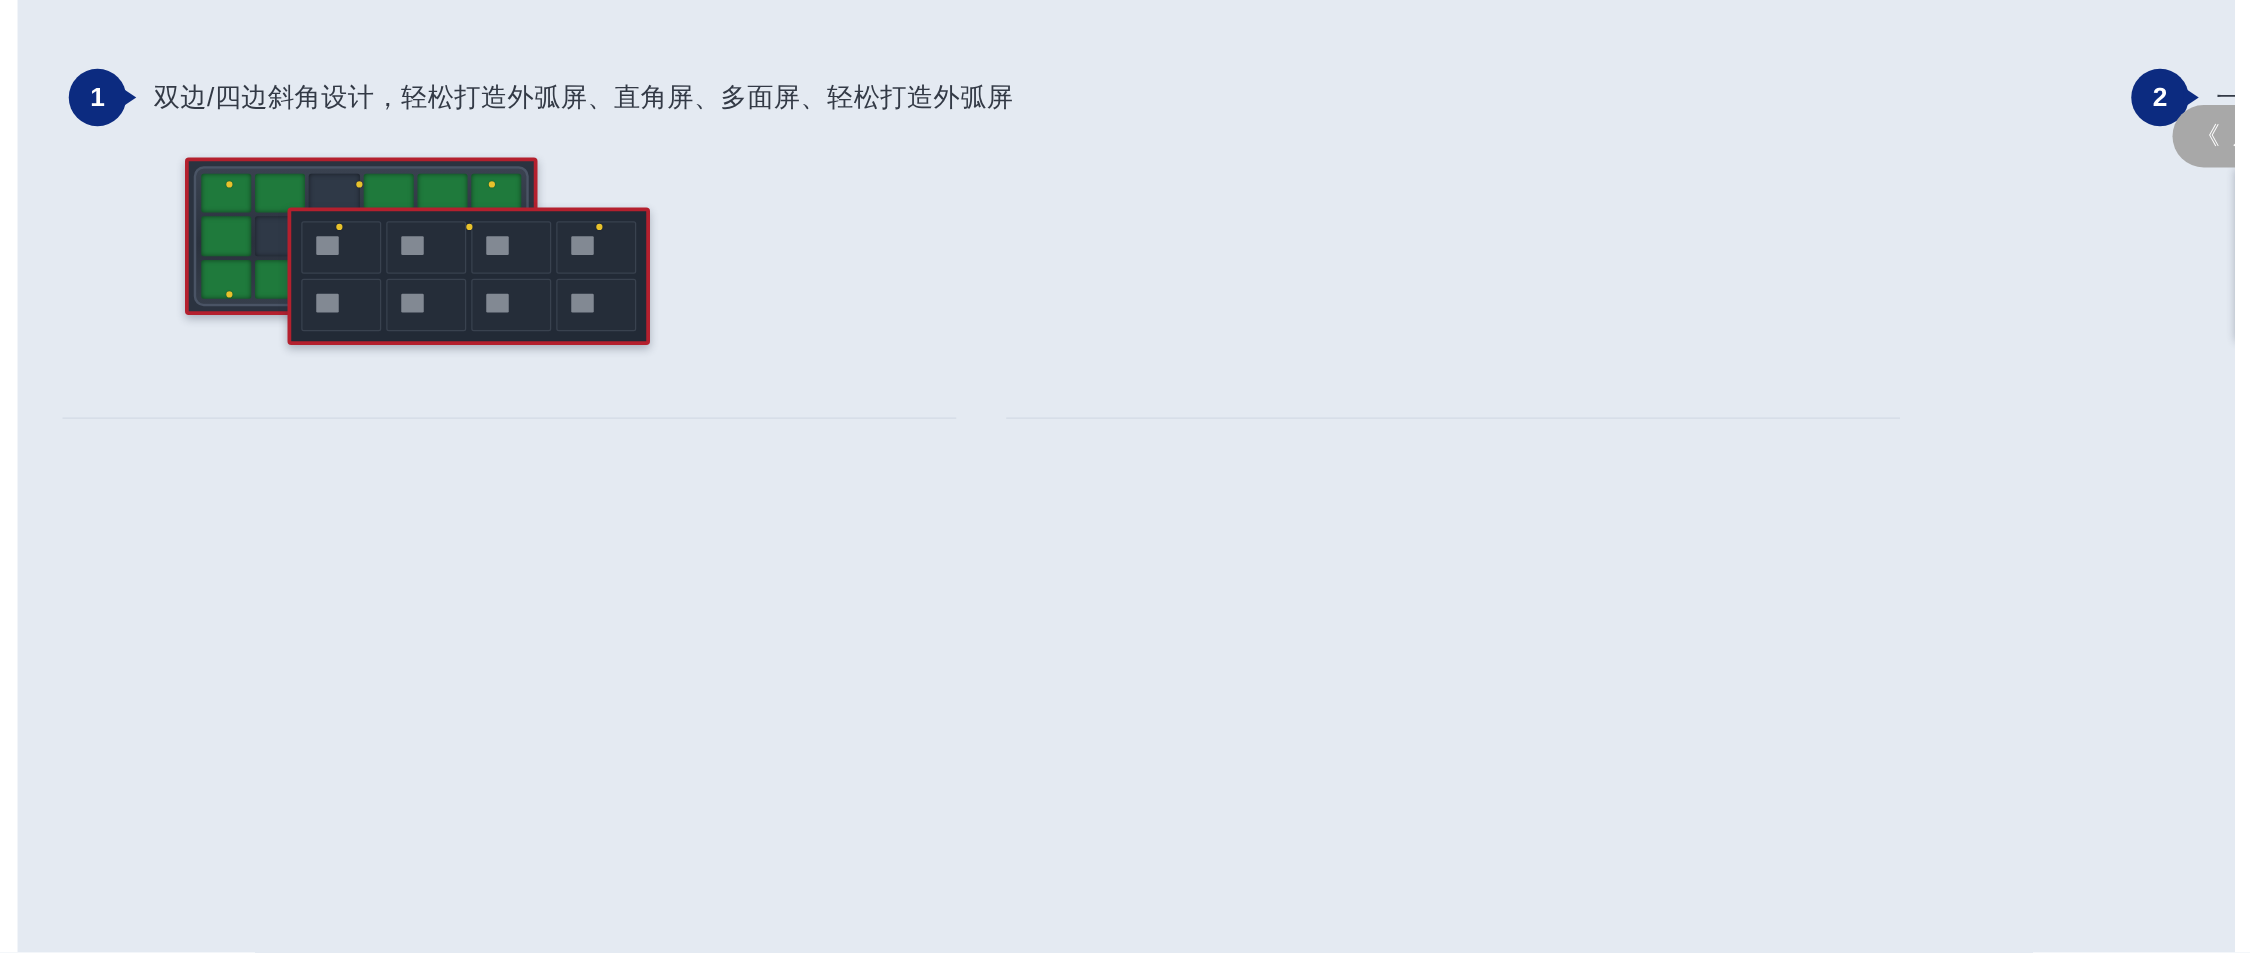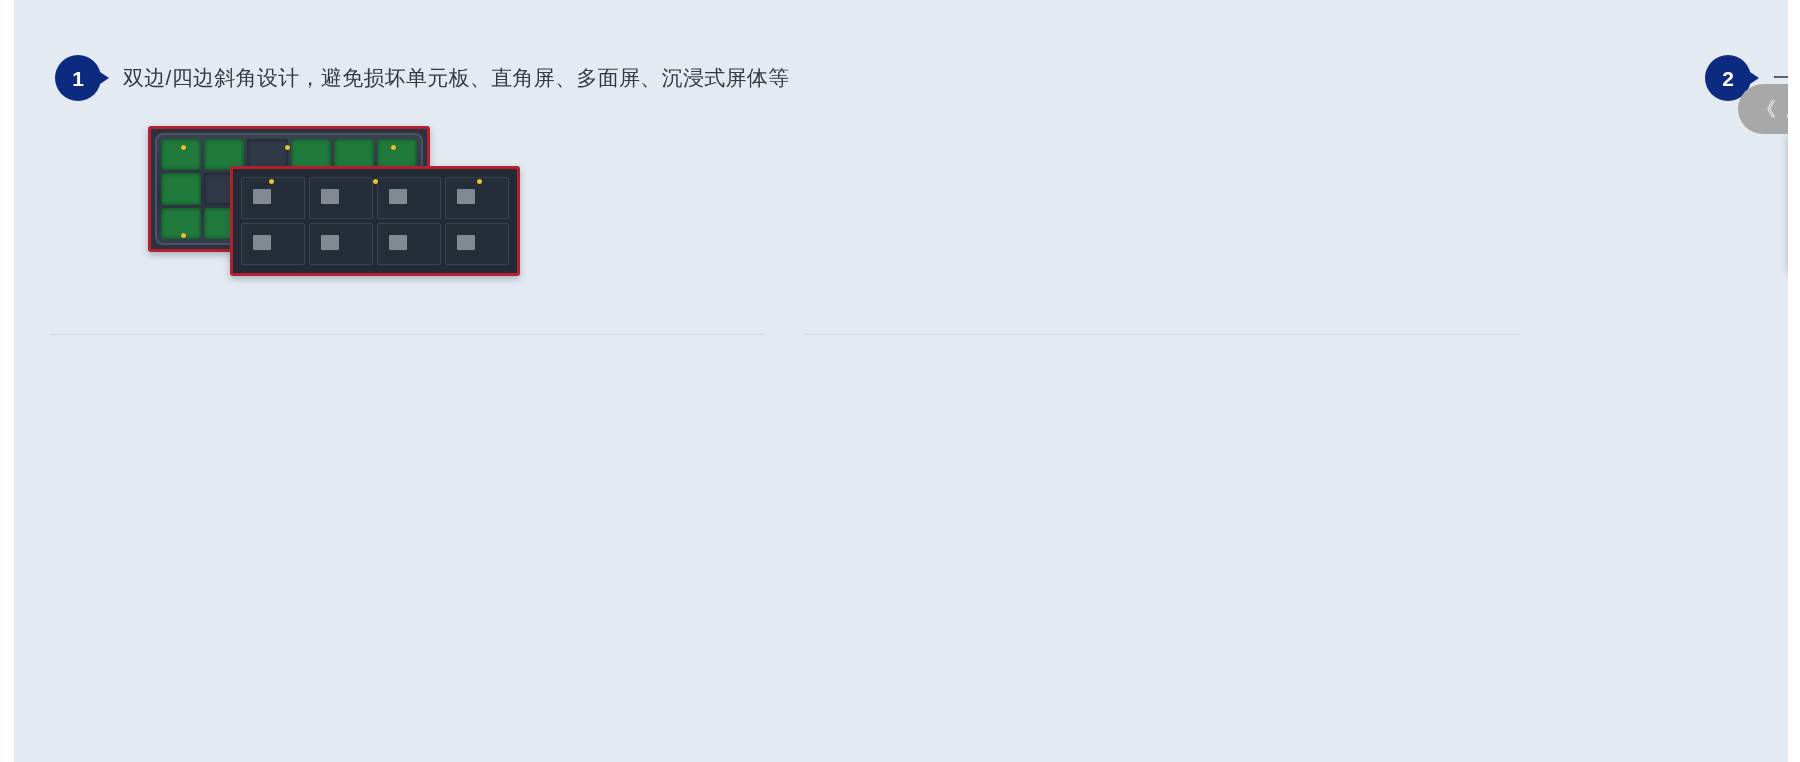--- a/index.html
+++ b/index.html
@@ -165,7 +165,7 @@
         <div class="badge">
           <span>1</span>
         </div>
-        <div class="head-text">双边/四边斜角设计，避免损坏单元板、直角屏、多面屏、沉浸式屏体等</div>
+        <div class="head-text">双边/四边斜角设计，轻松打造外弧屏、直角屏、多面屏、轻松打造外弧屏</div>
       </div>
       <div class="art">
         <div class="mod a">

